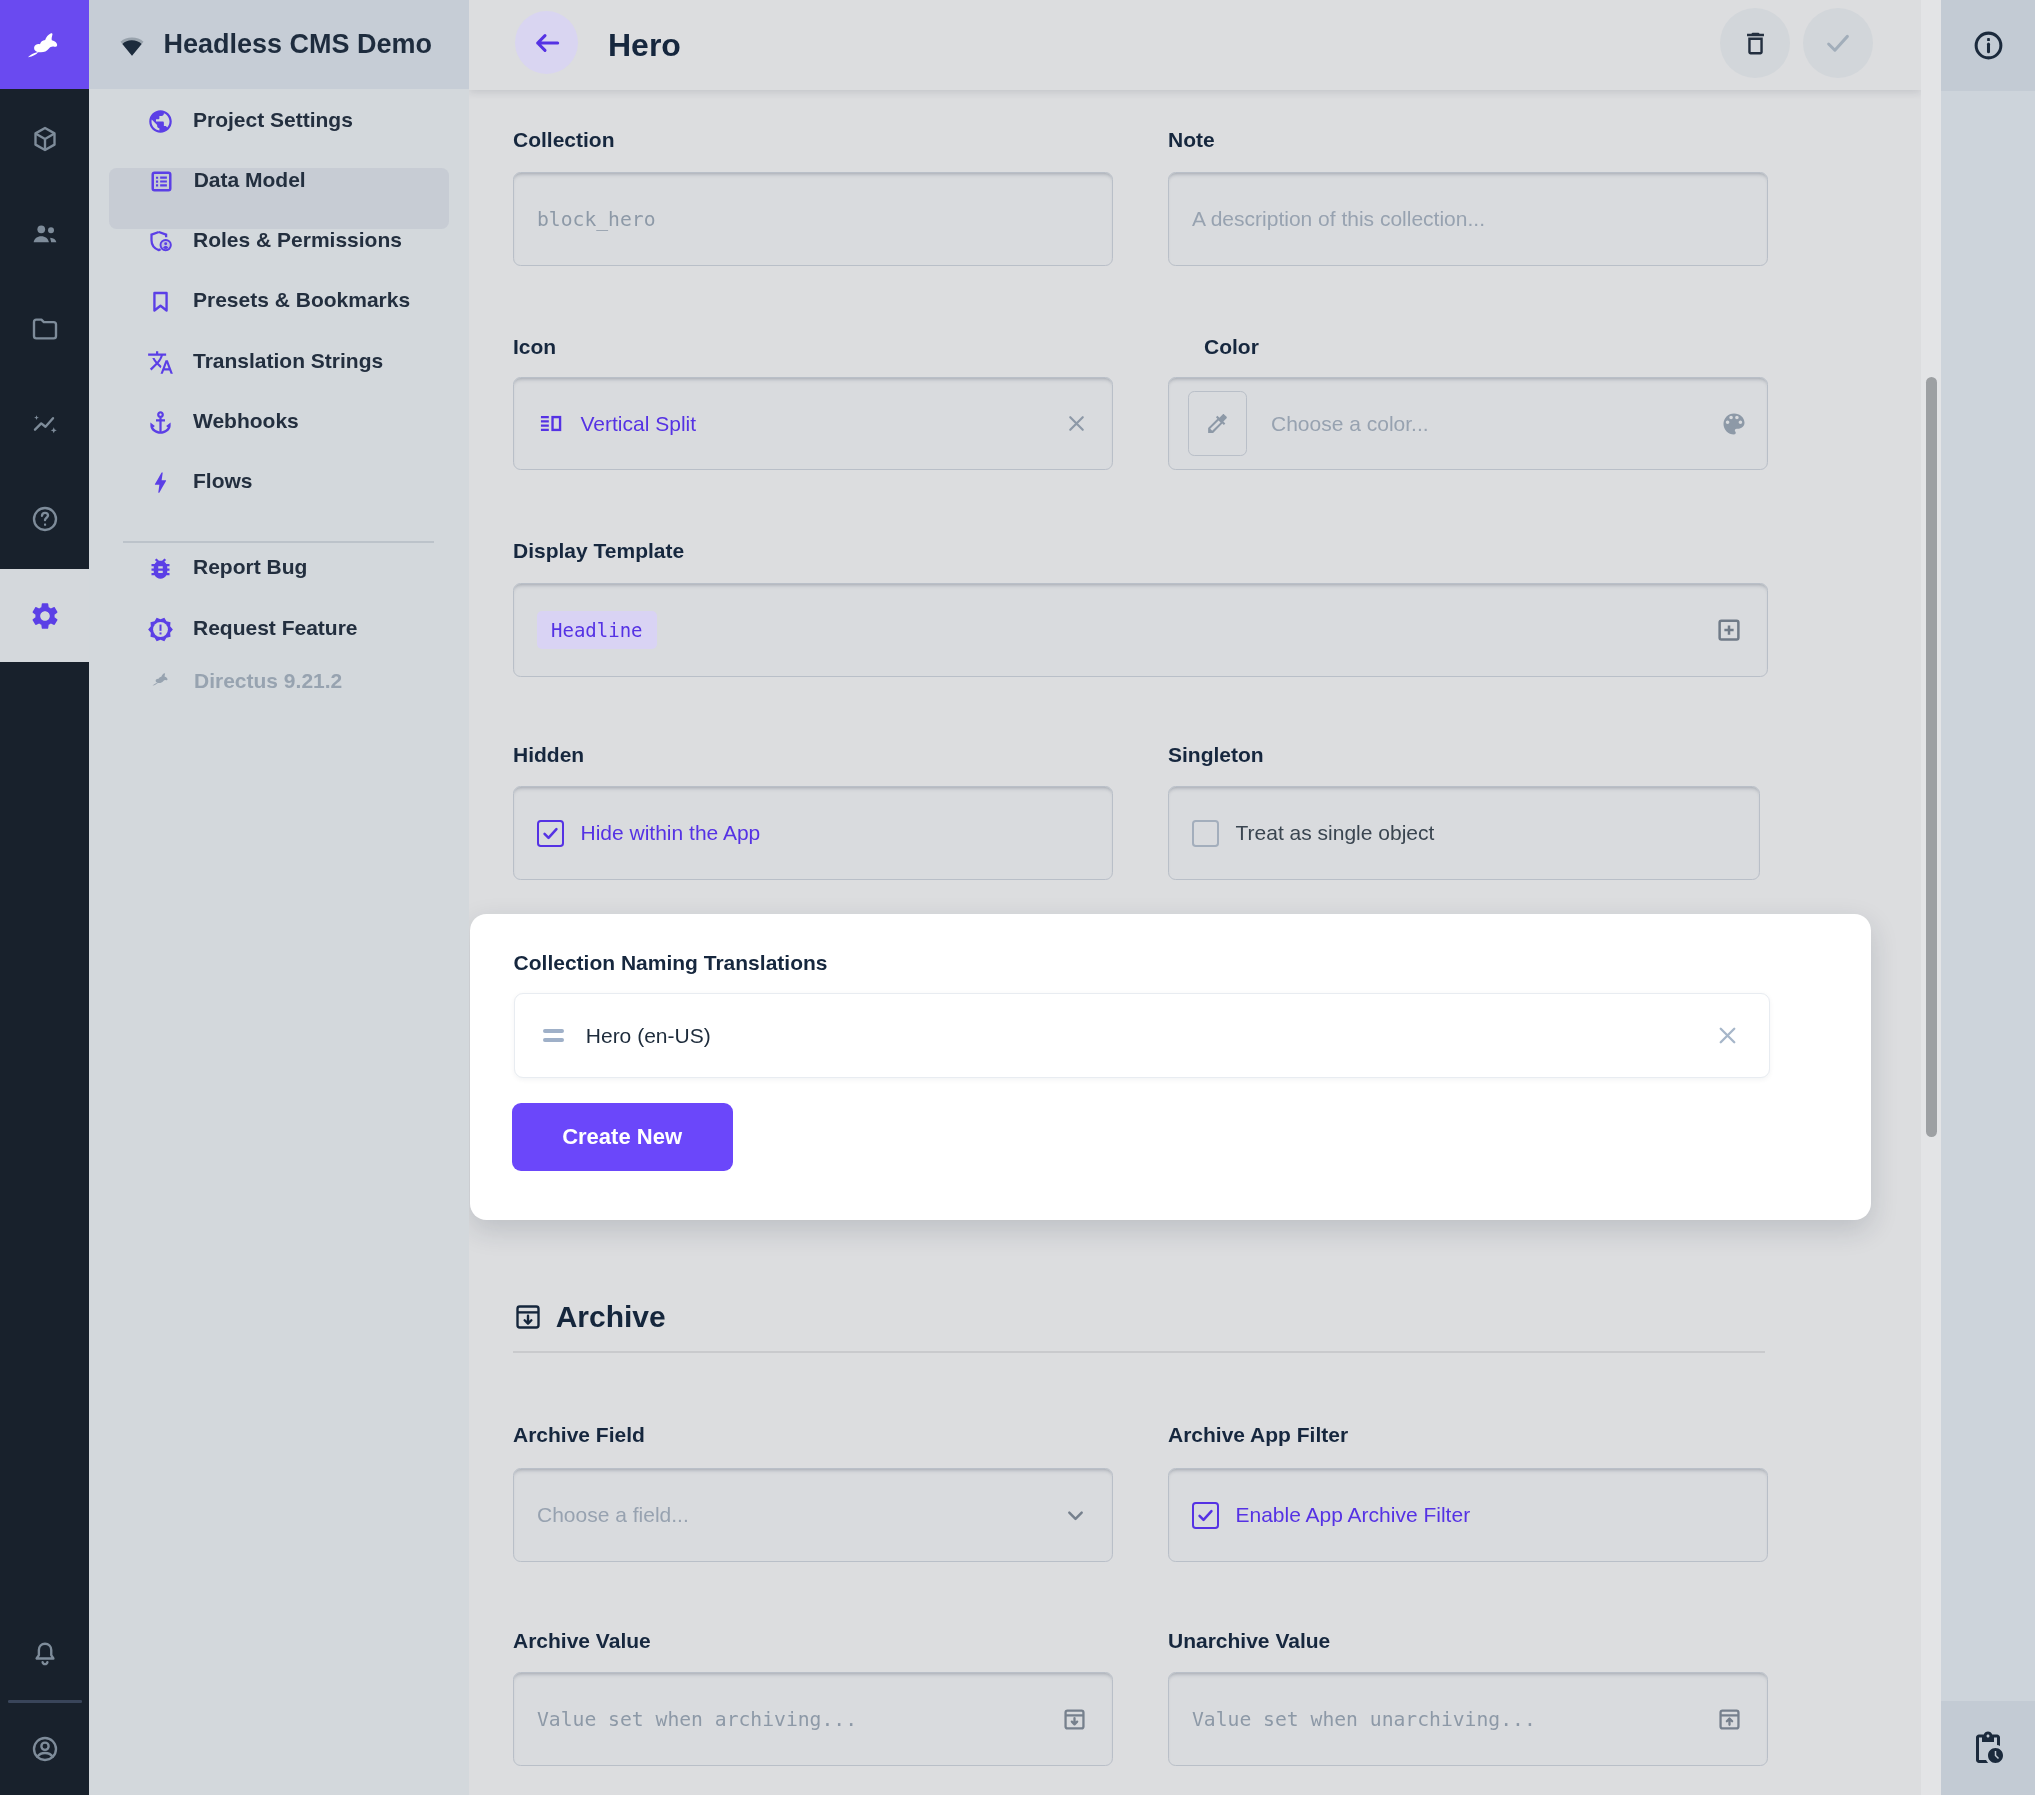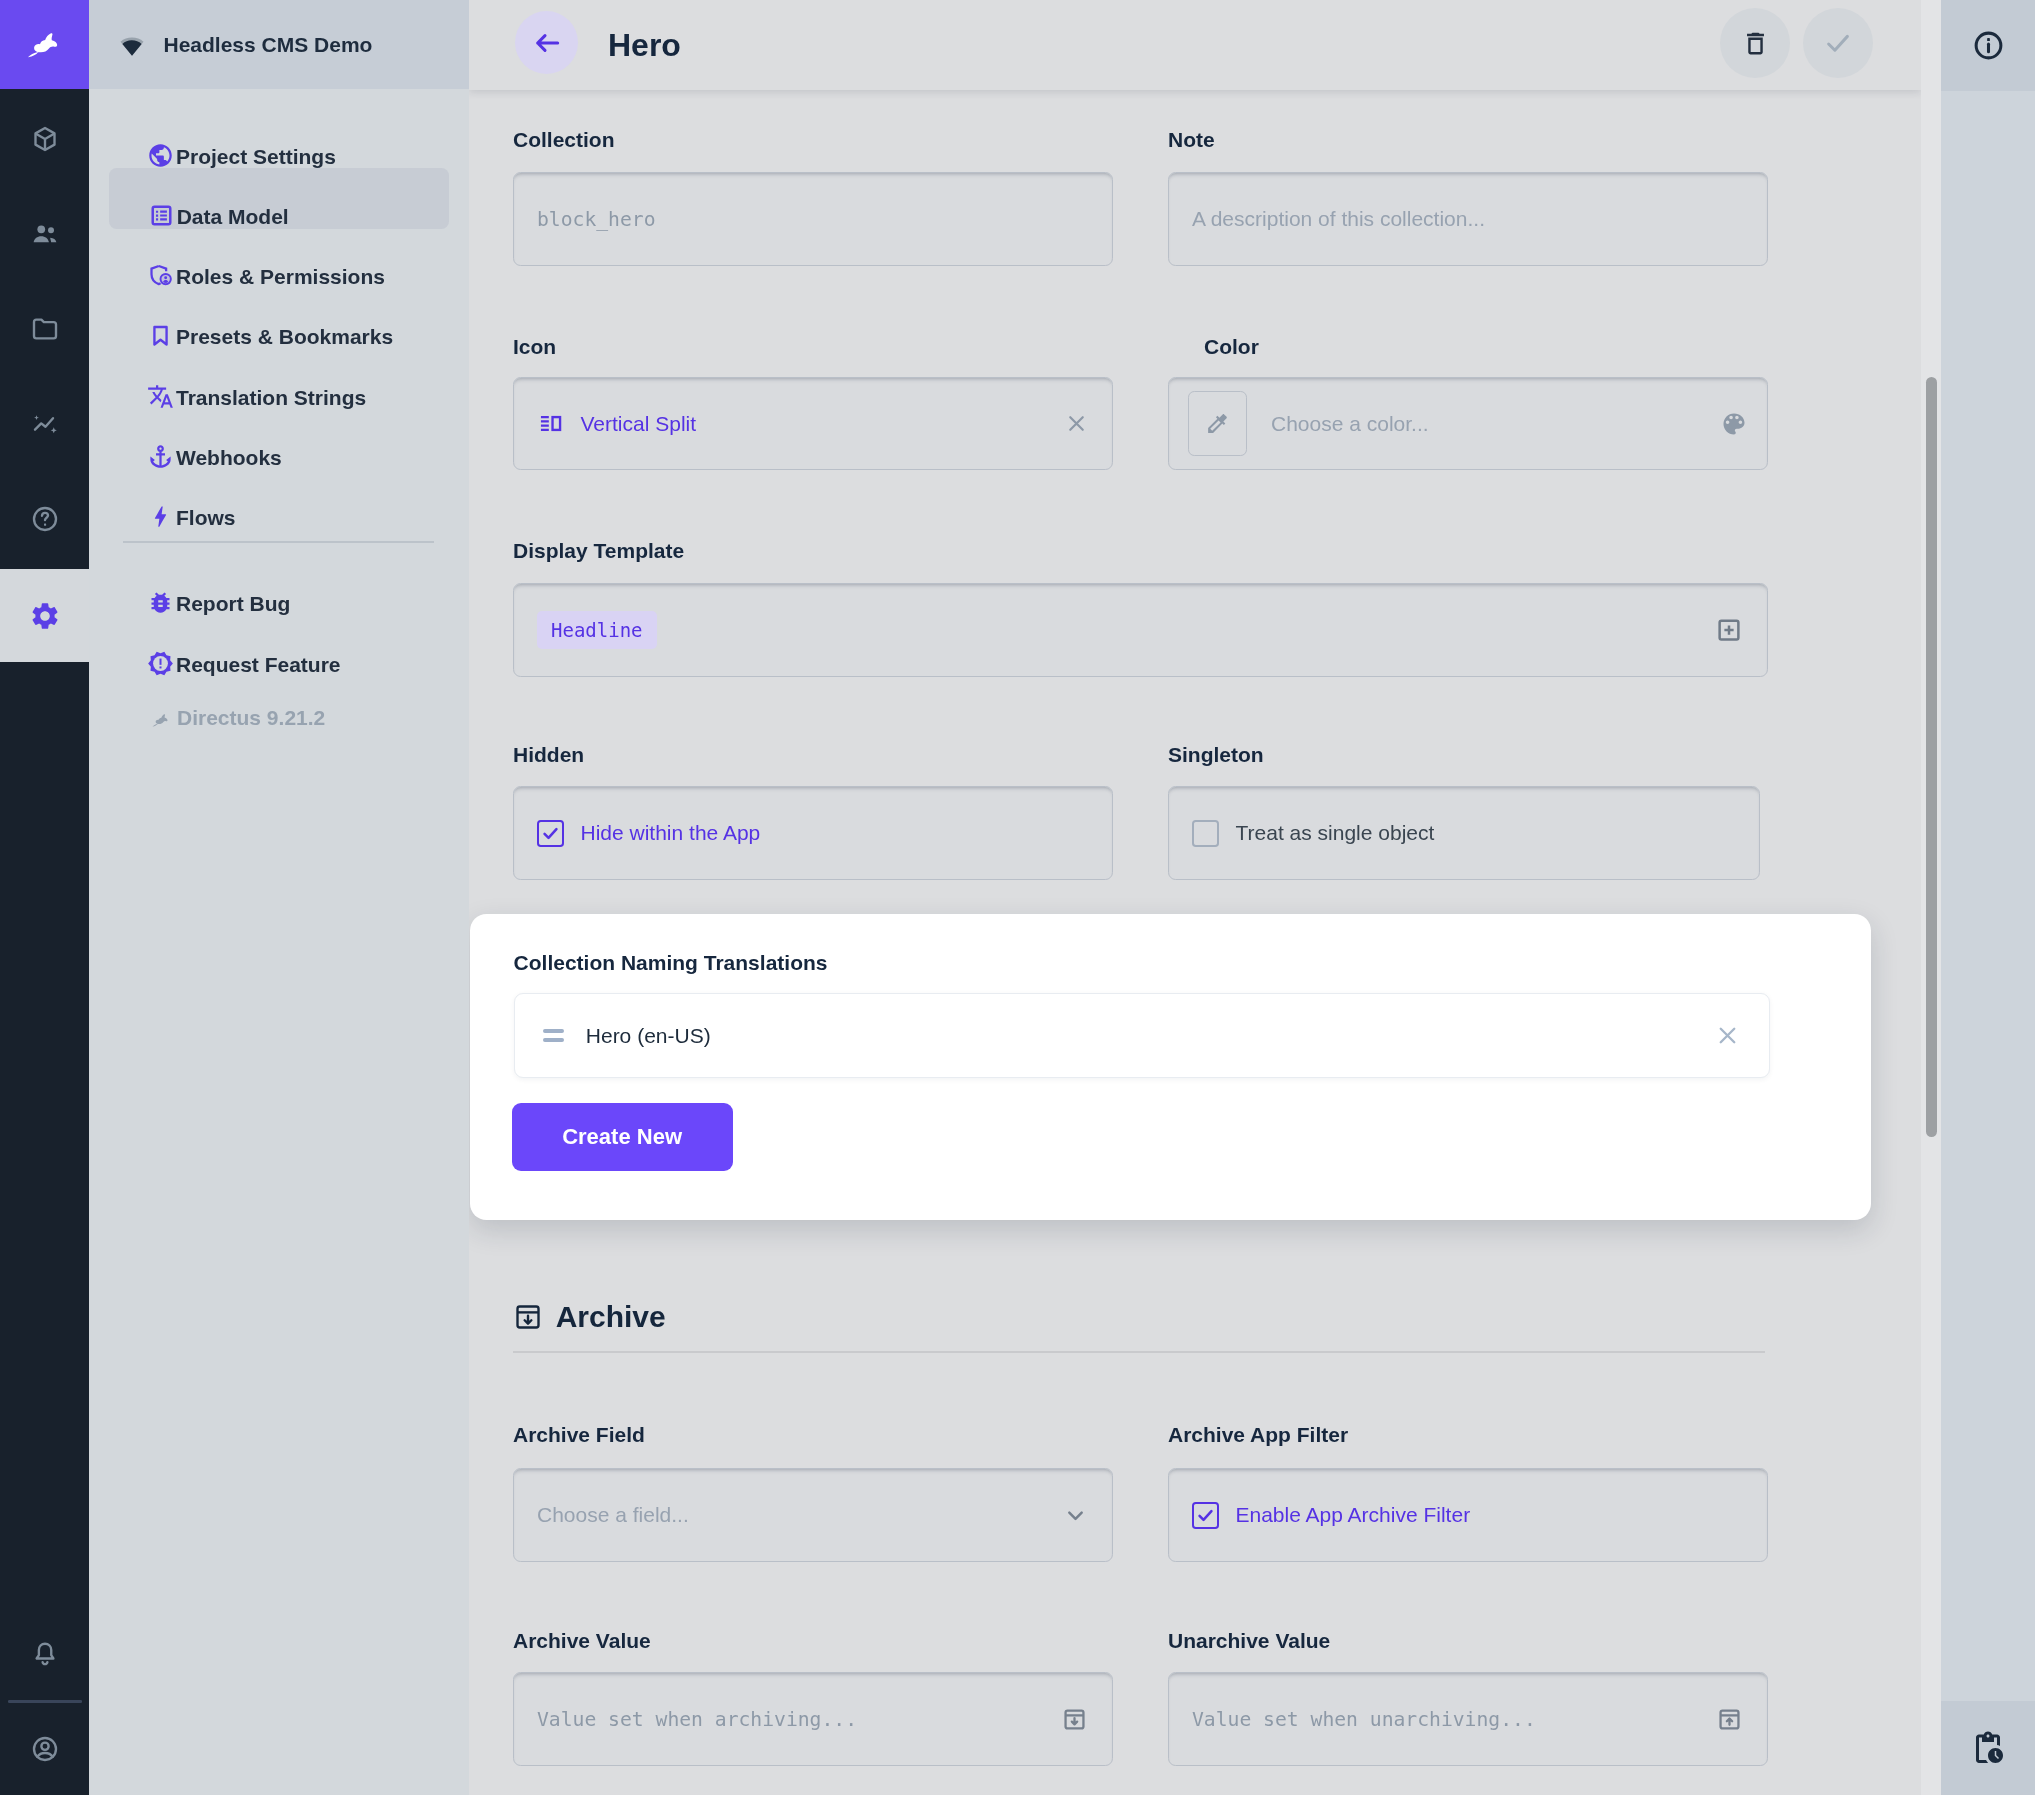--- a/index.html
+++ b/index.html
@@ -19,7 +19,7 @@
   
   .sidebar{left:89px;top:0;width:380px;height:1796px;background:#d3d8dc;z-index:20;}
   .proj-header{left:0;top:0;width:380px;height:89px;background:#c6cdd6;display:flex;align-items:center;gap:16.5px;padding-left:28px;box-sizing:border-box;}
-  .proj-title{font-size:21px;font-weight:700;color:#1e2c3e;}
+  .proj-title{font-size:27px;font-weight:700;color:#1e2c3e;}
   .nav-item{left:0;width:380px;height:61px;display:flex;align-items:flex-end;gap:2px;padding-left:58px;box-sizing:border-box;color:#5b3fe6;}
   .nav-item .lbl{font-size:21px;font-weight:600;color:#232f3f;}
   .nav-item.active{left:19.7px;width:340px;padding-left:39px;background:#c7ccd4;border-radius:7.6px;}

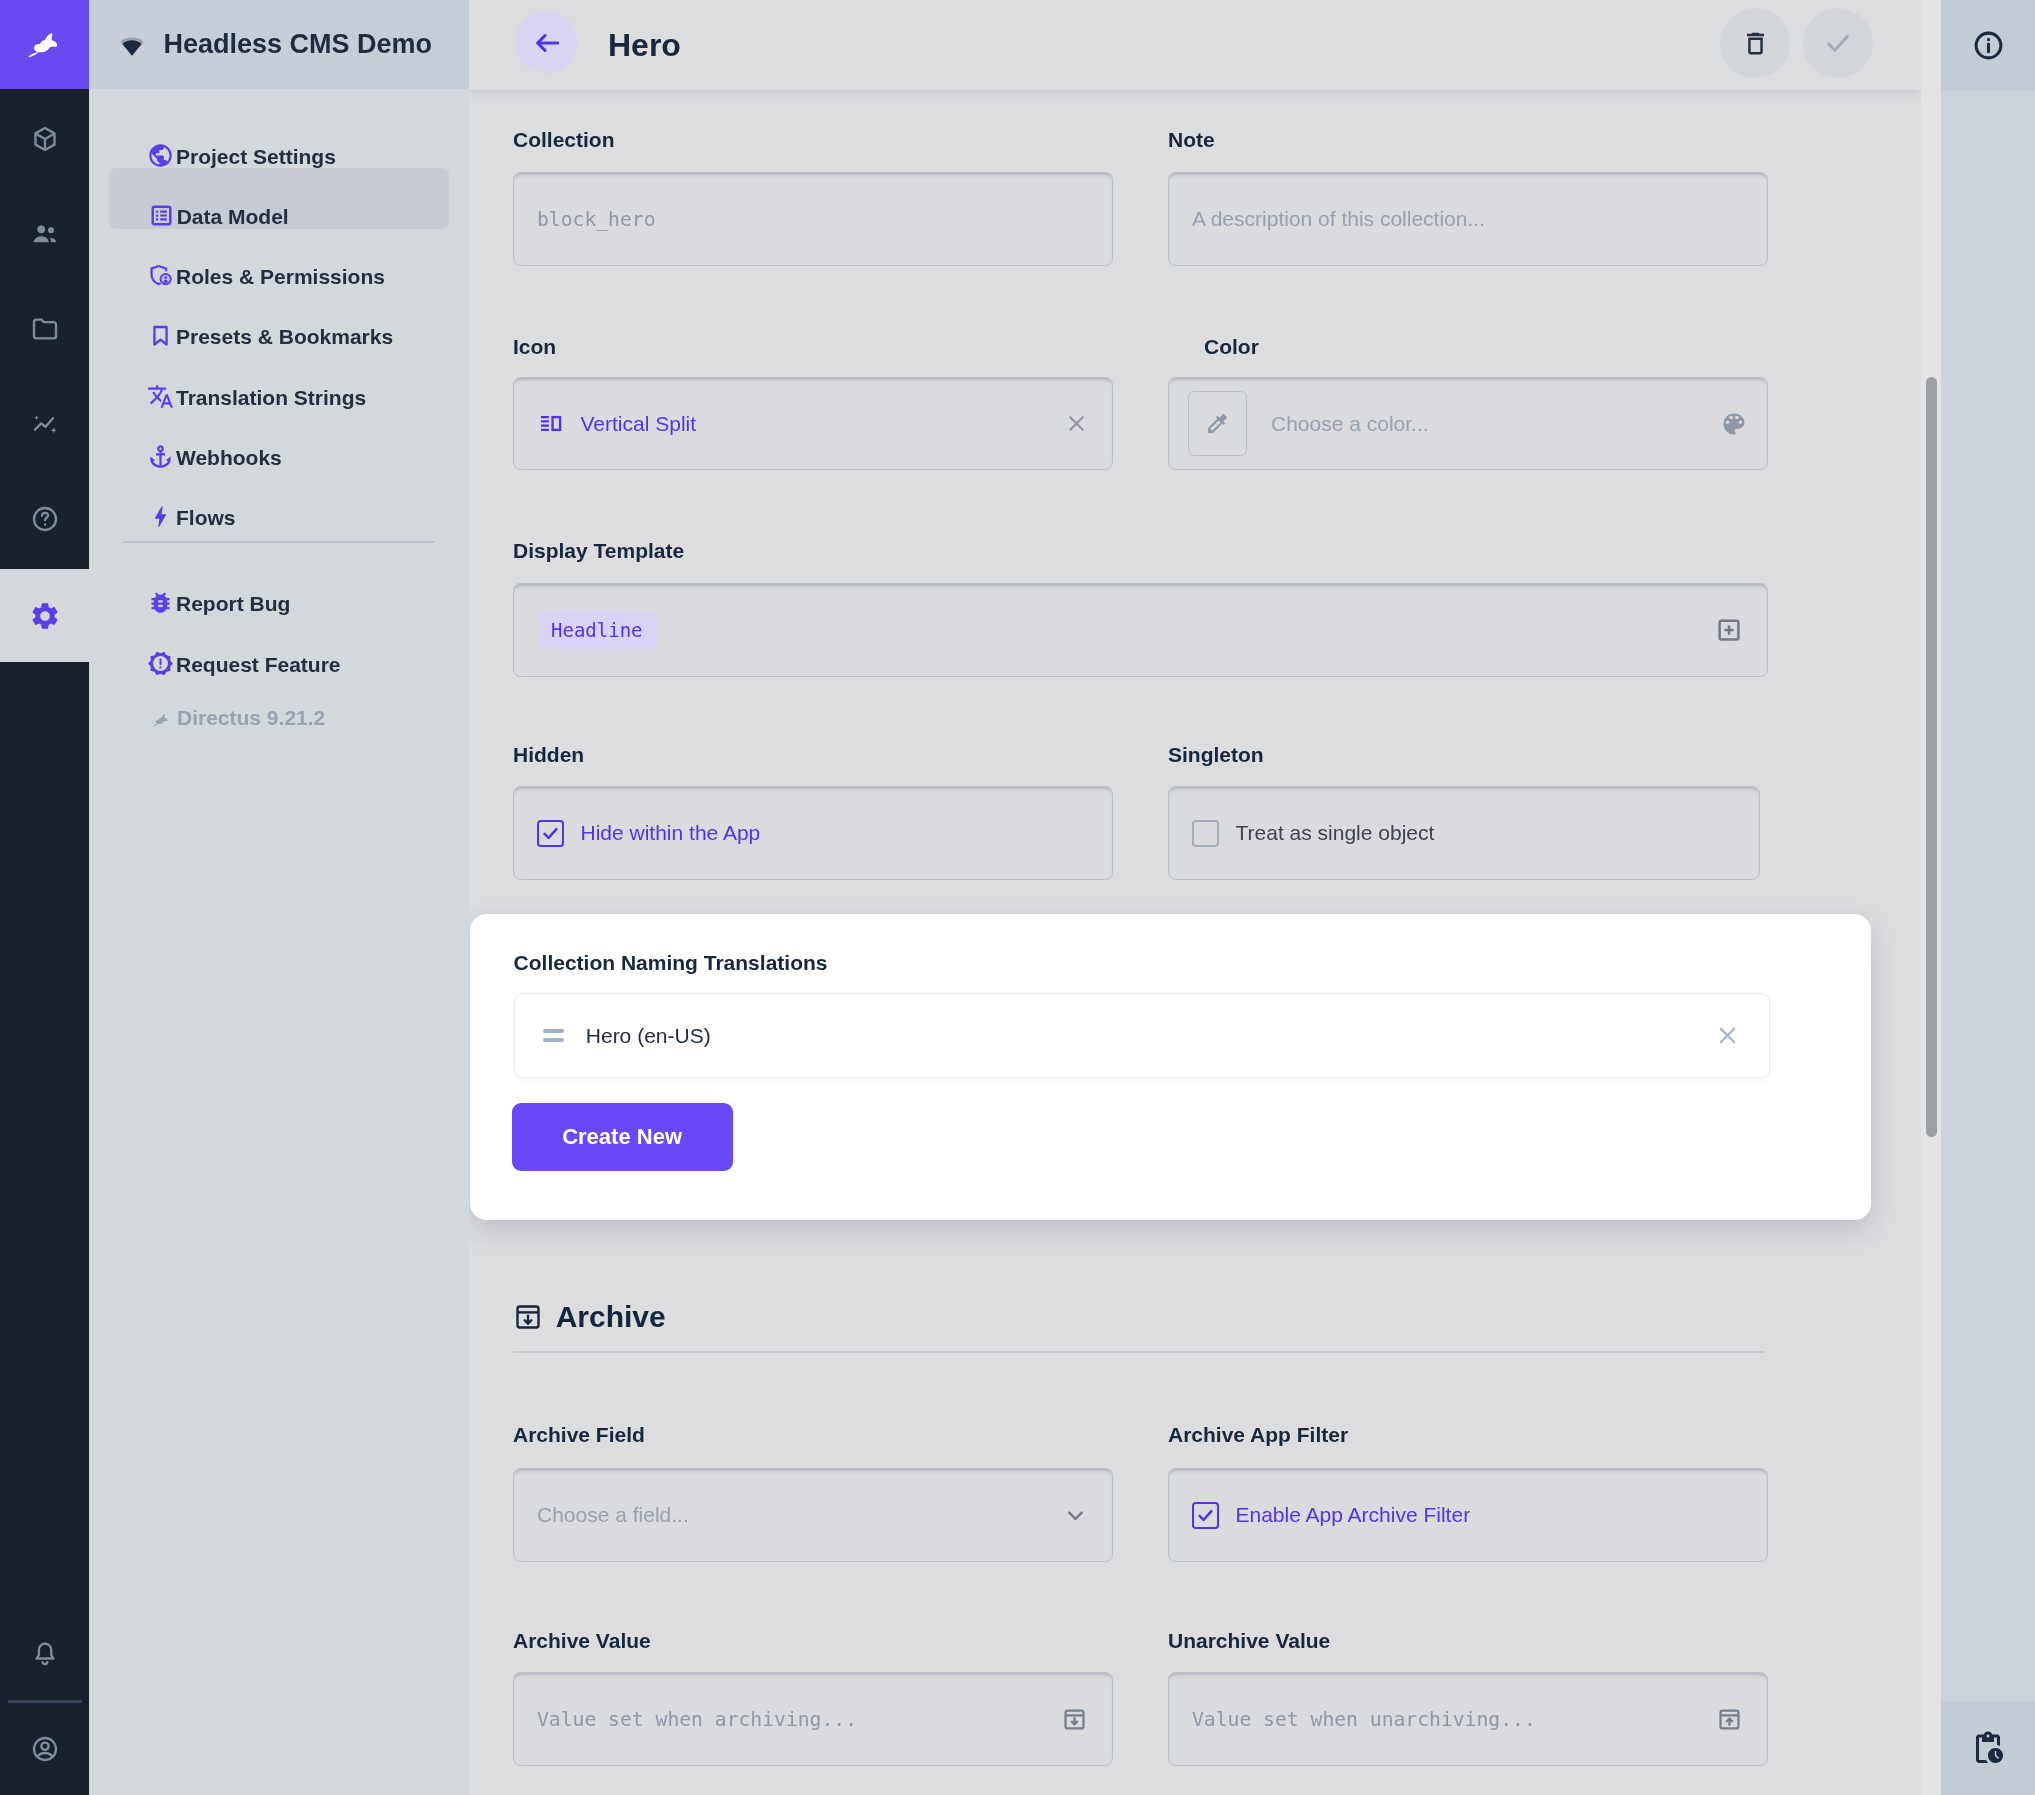--- a/index.html
+++ b/index.html
@@ -20,7 +20,7 @@
   .sidebar{left:89px;top:0;width:380px;height:1796px;background:#d3d8dc;z-index:20;}
   .proj-header{left:0;top:0;width:380px;height:89px;background:#c6cdd6;display:flex;align-items:center;gap:16.5px;padding-left:28px;box-sizing:border-box;}
   .proj-title{font-size:27px;font-weight:700;color:#1e2c3e;}
-  .nav-item{left:0;width:380px;height:61px;display:flex;align-items:flex-end;gap:2px;padding-left:58px;box-sizing:border-box;color:#5b3fe6;}
+  .nav-item{left:0;width:380px;height:61px;display:flex;align-items:flex-start;gap:19px;padding-left:58px;box-sizing:border-box;color:#5b3fe6;}
   .nav-item .lbl{font-size:21px;font-weight:600;color:#232f3f;}
   .nav-item.active{left:19.7px;width:340px;padding-left:39px;background:#c7ccd4;border-radius:7.6px;}
   .nav-divider{left:34px;top:541px;width:311px;height:1.9px;background:#bcc3ca;}

